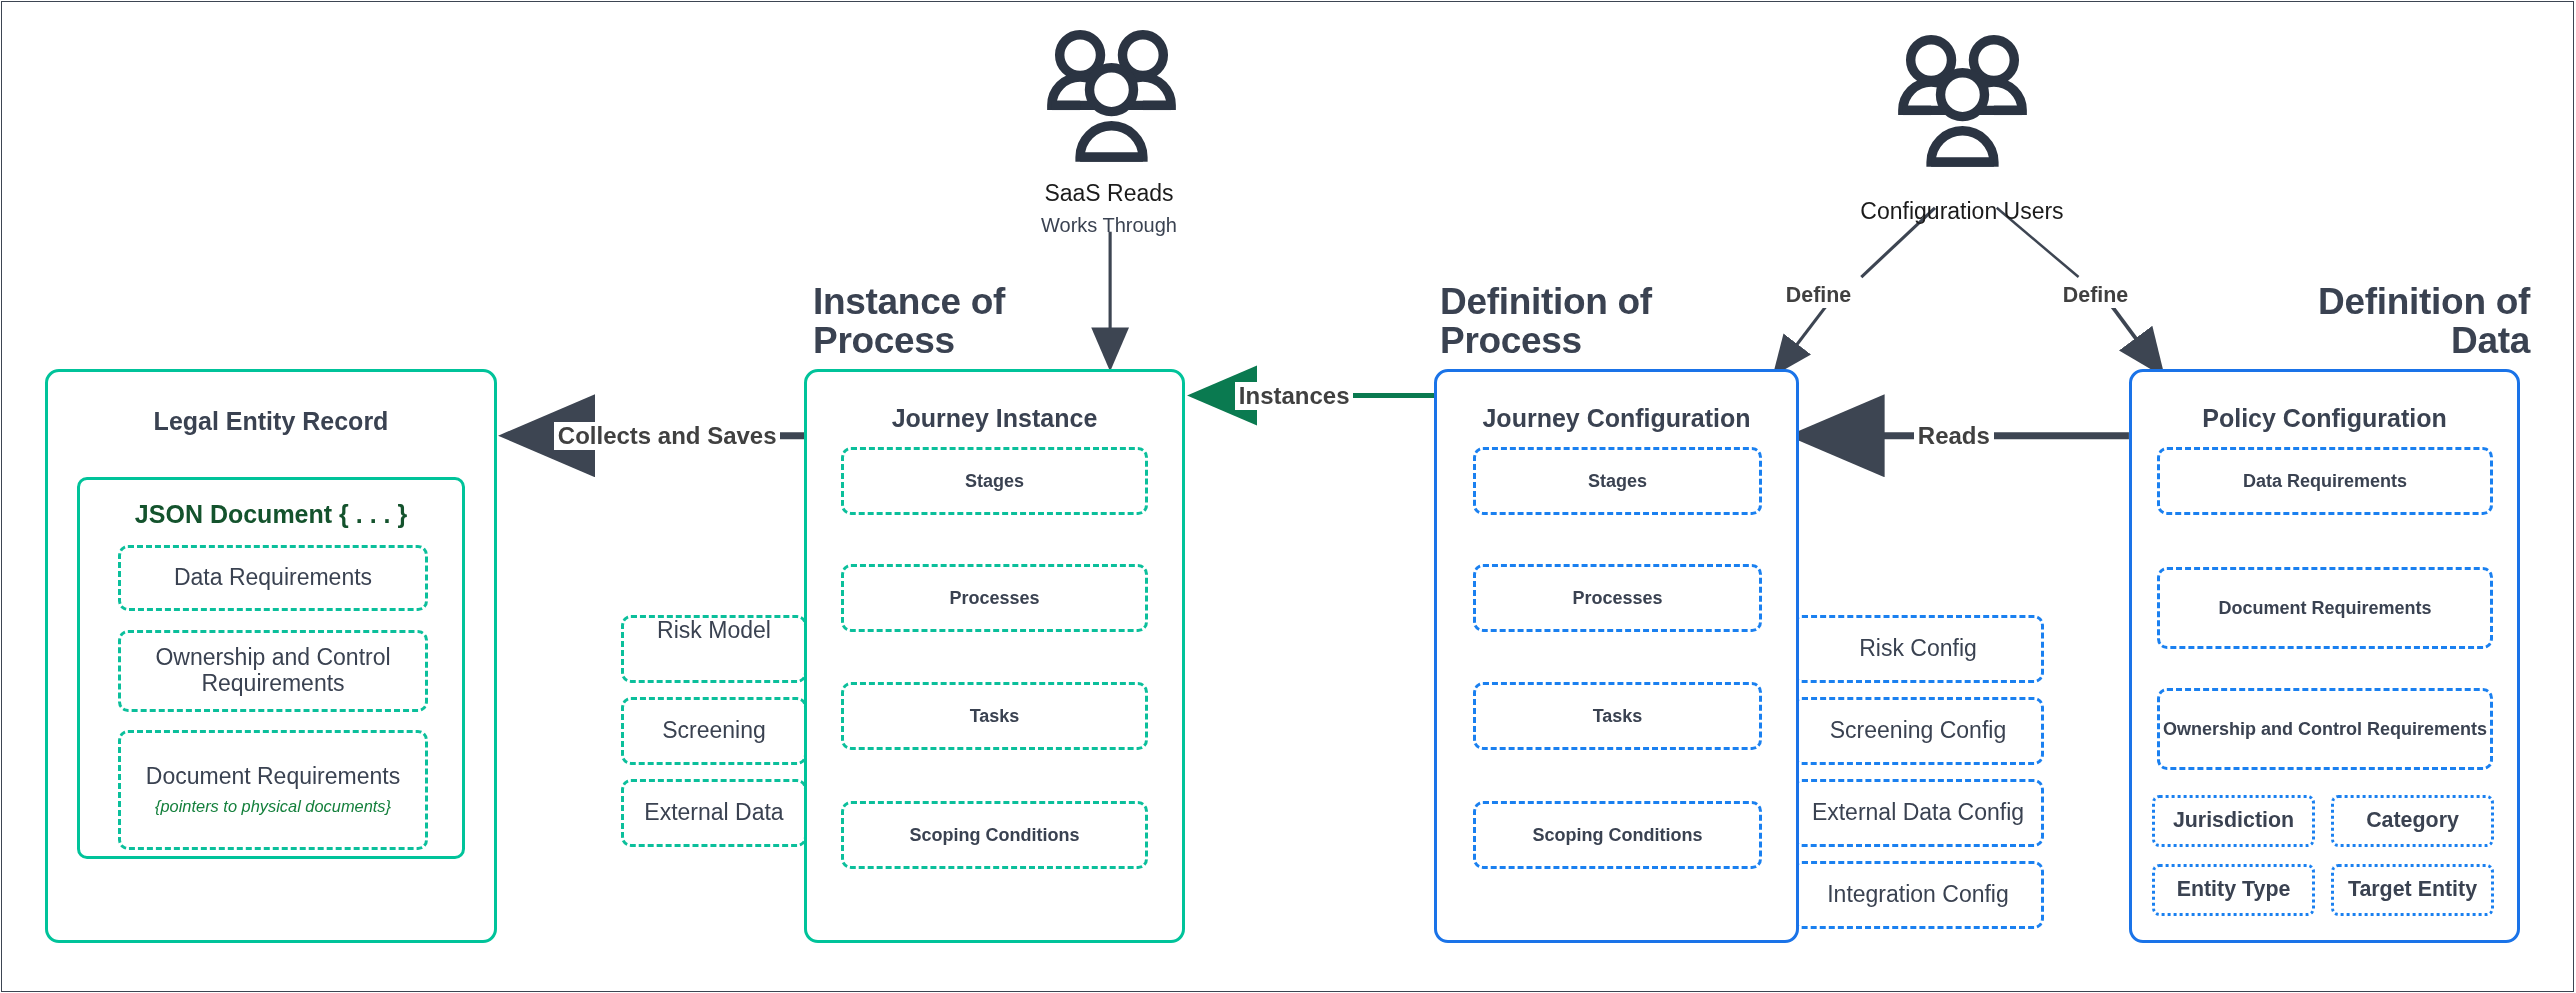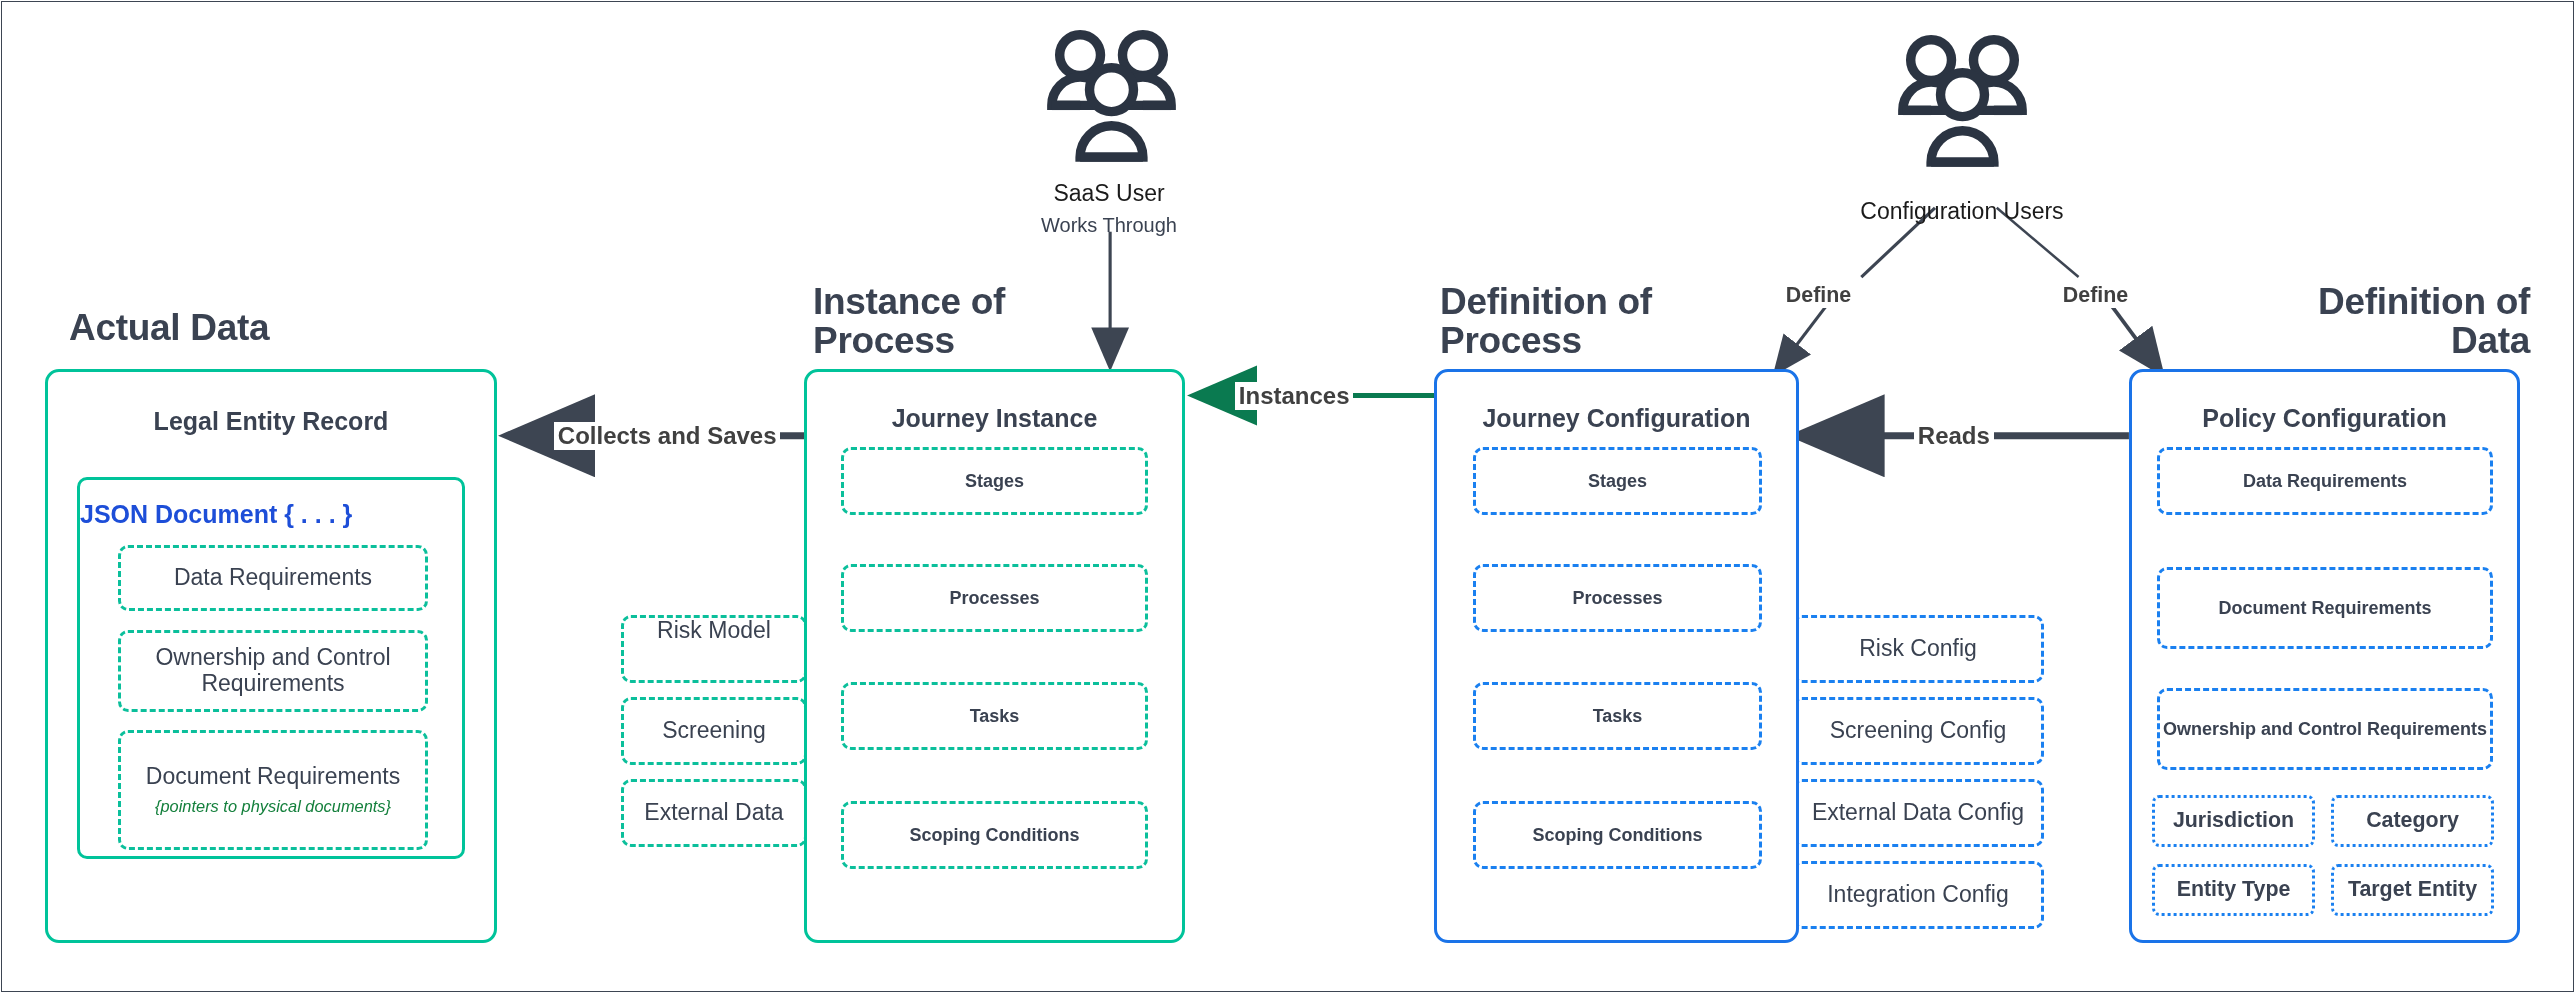--- a/index.html
+++ b/index.html
@@ -93,7 +93,7 @@
       <line x1="30" y1="88" x2="70" y2="88"></line>
     </g>
   </svg>
-  <div class="people-label" style="left:983px;top:180px;width:252px;">SaaS User</div>
+  <div class="people-label" style="left:983px;top:180px;width:252px;">SaaS Reads</div>
   <div class="people-label bold" style="left:983px;top:214px;width:252px;">Works Through</div>
 
   <svg style="position:absolute;left:1884px;top:24px;width:157px;height:157px;" viewBox="0 0 100 100">

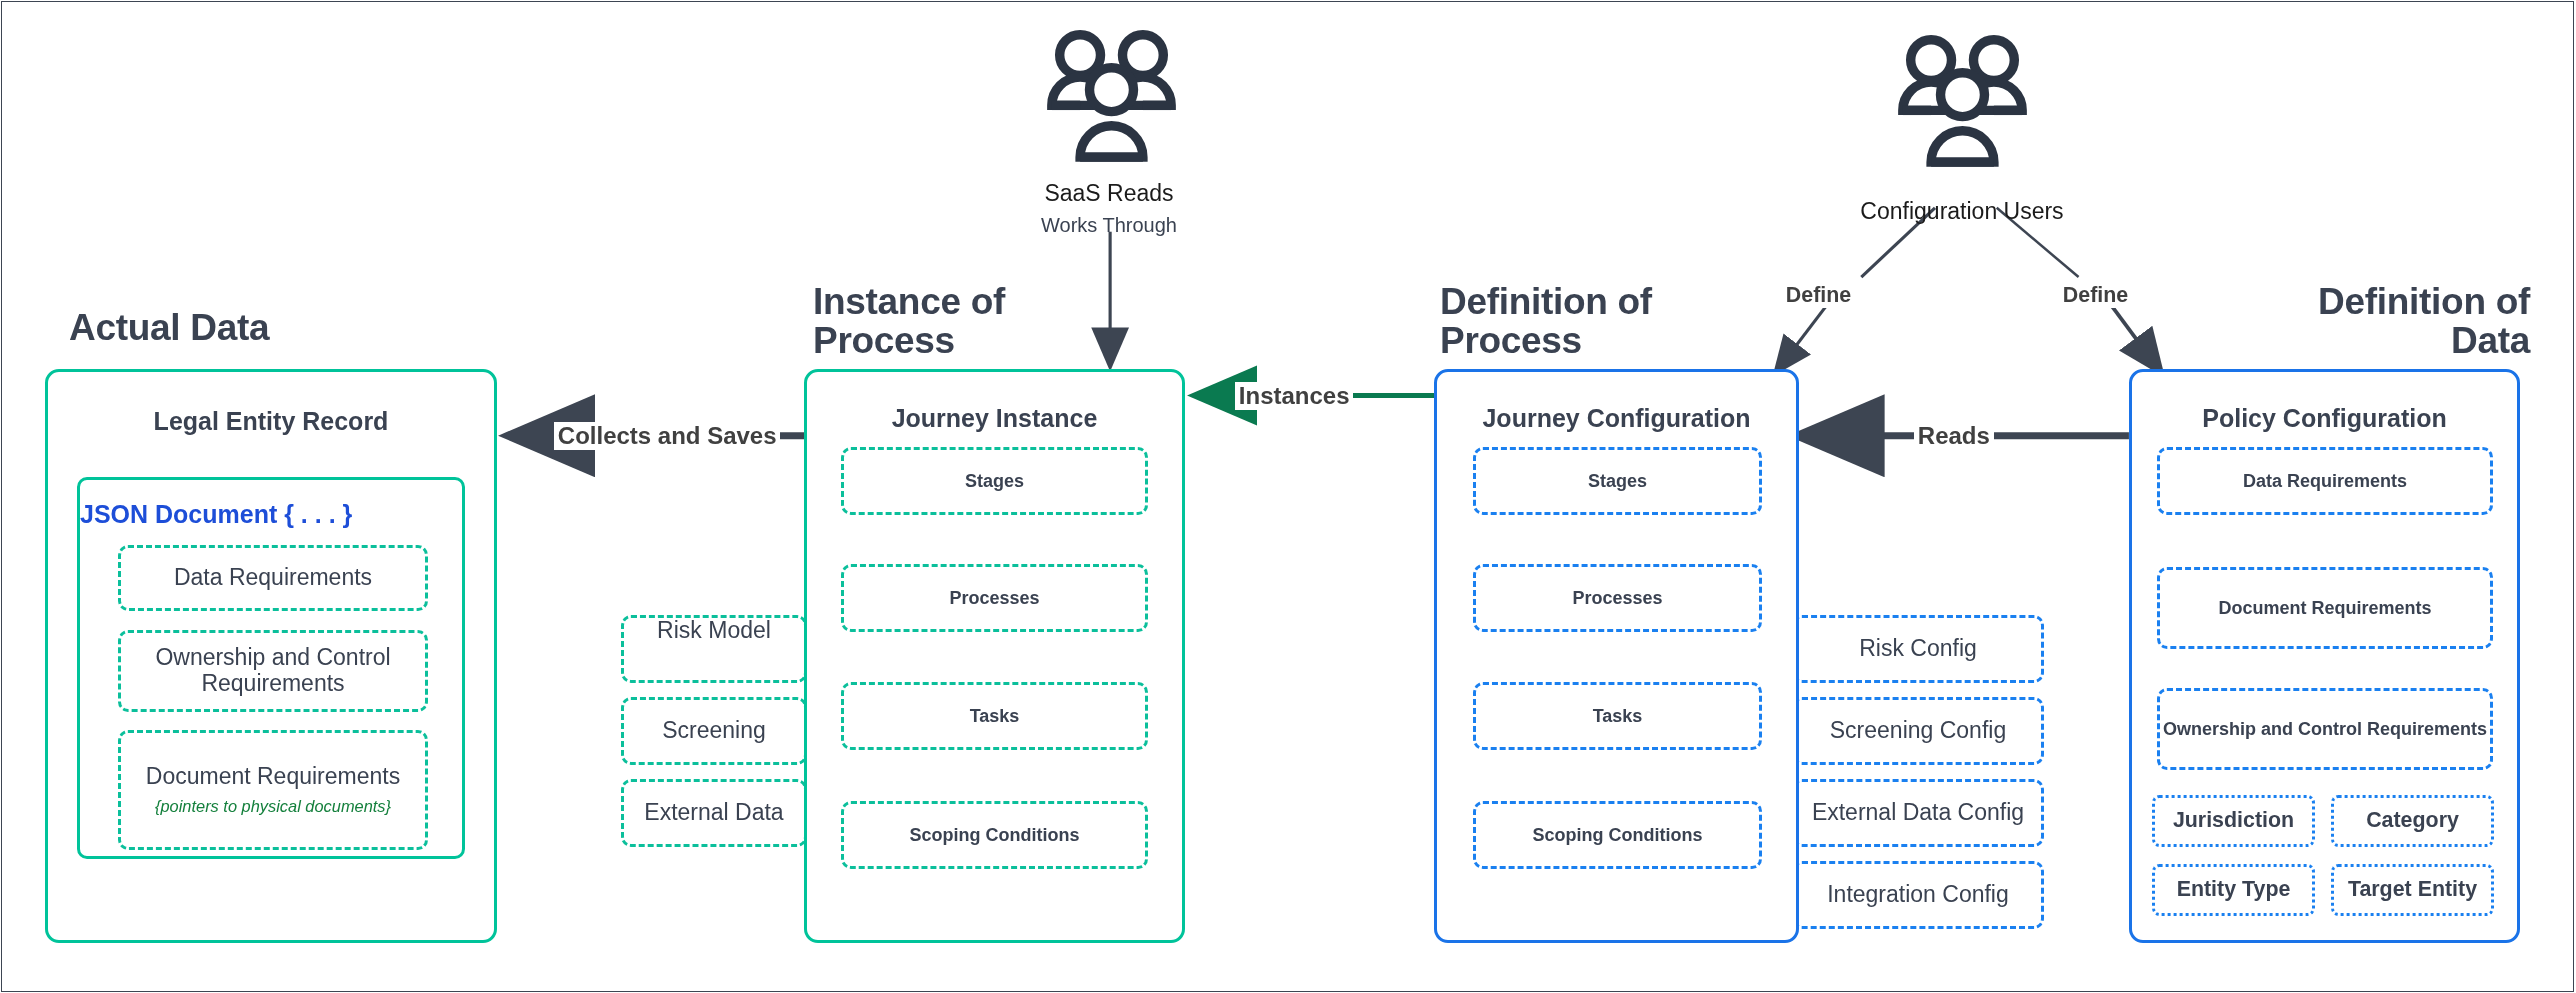--- a/index.html
+++ b/index.html
@@ -117,7 +117,6 @@
   <div class="edge-label thin" style="left:1782px;top:283px;">Define</div>
   <div class="edge-label thin" style="left:2059px;top:283px;">Define</div>
 
-  <div class="col-title" style="left:69px;top:309px;width:378px;">Actual Data</div>
 
   <div class="card teal" style="left:45px;top:369px;width:452px;height:574px;">
     <div class="card-title" style="top:35px;">Legal Entity Record</div>

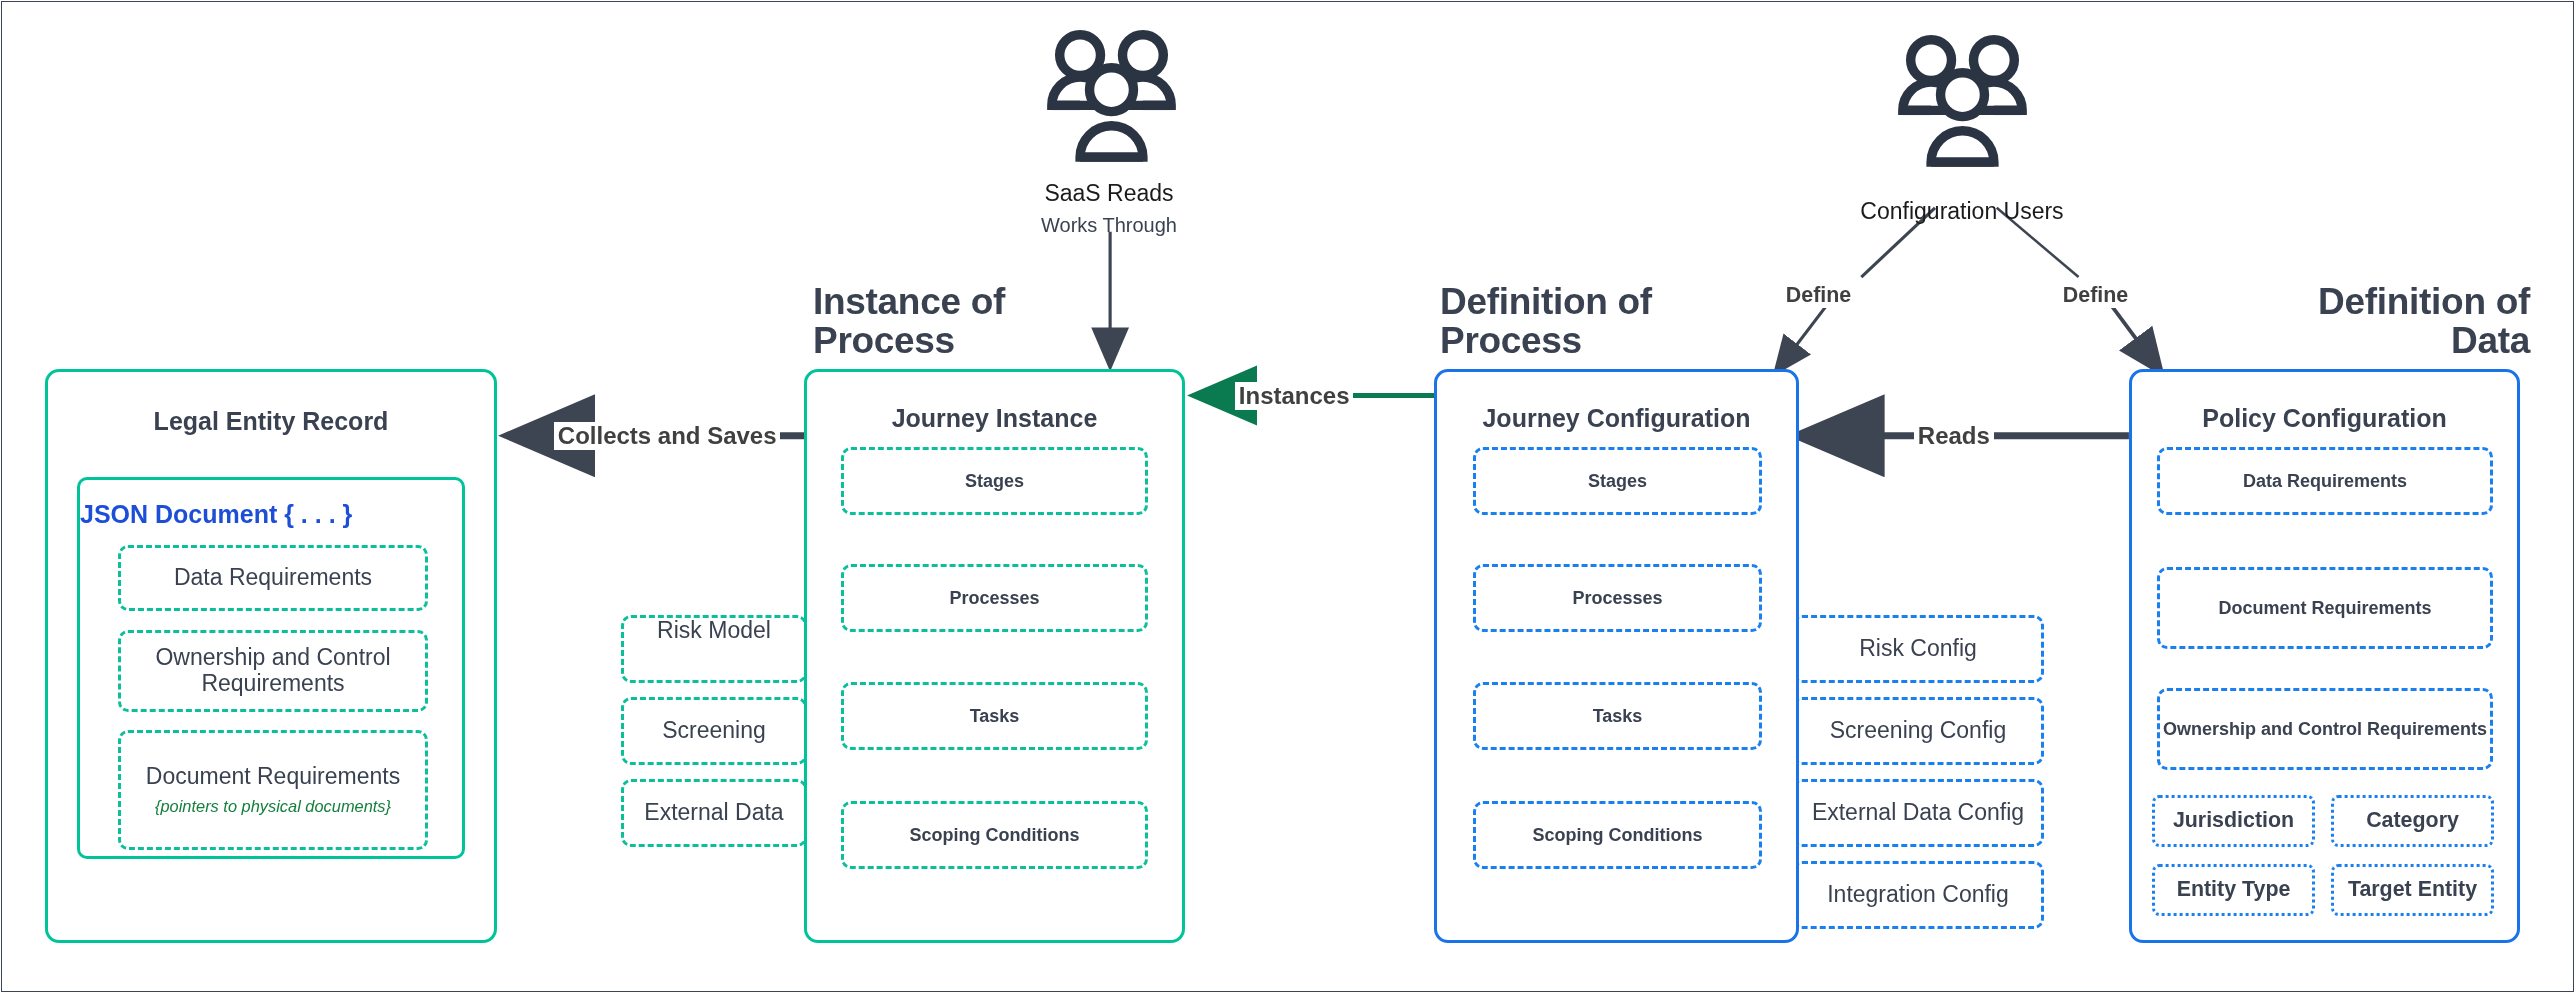--- a/index.html
+++ b/index.html
@@ -123,7 +123,7 @@
   </div>
 
   <div class="sub teal-solid" style="left:77px;top:477px;width:388px;height:382px;display:block;">
-    <div style="text-align:left;font-weight:bold;font-size:25px;color:#1d4ed8;margin-top:20px;">JSON Document { . . . }</div>
+    <div style="text-align:center;font-weight:bold;font-size:25px;color:#14532d;margin-top:20px;">JSON Document { . . . }</div>
   </div>
 
   <div class="sub teal-dash" style="left:118px;top:545px;width:310px;height:66px;">

